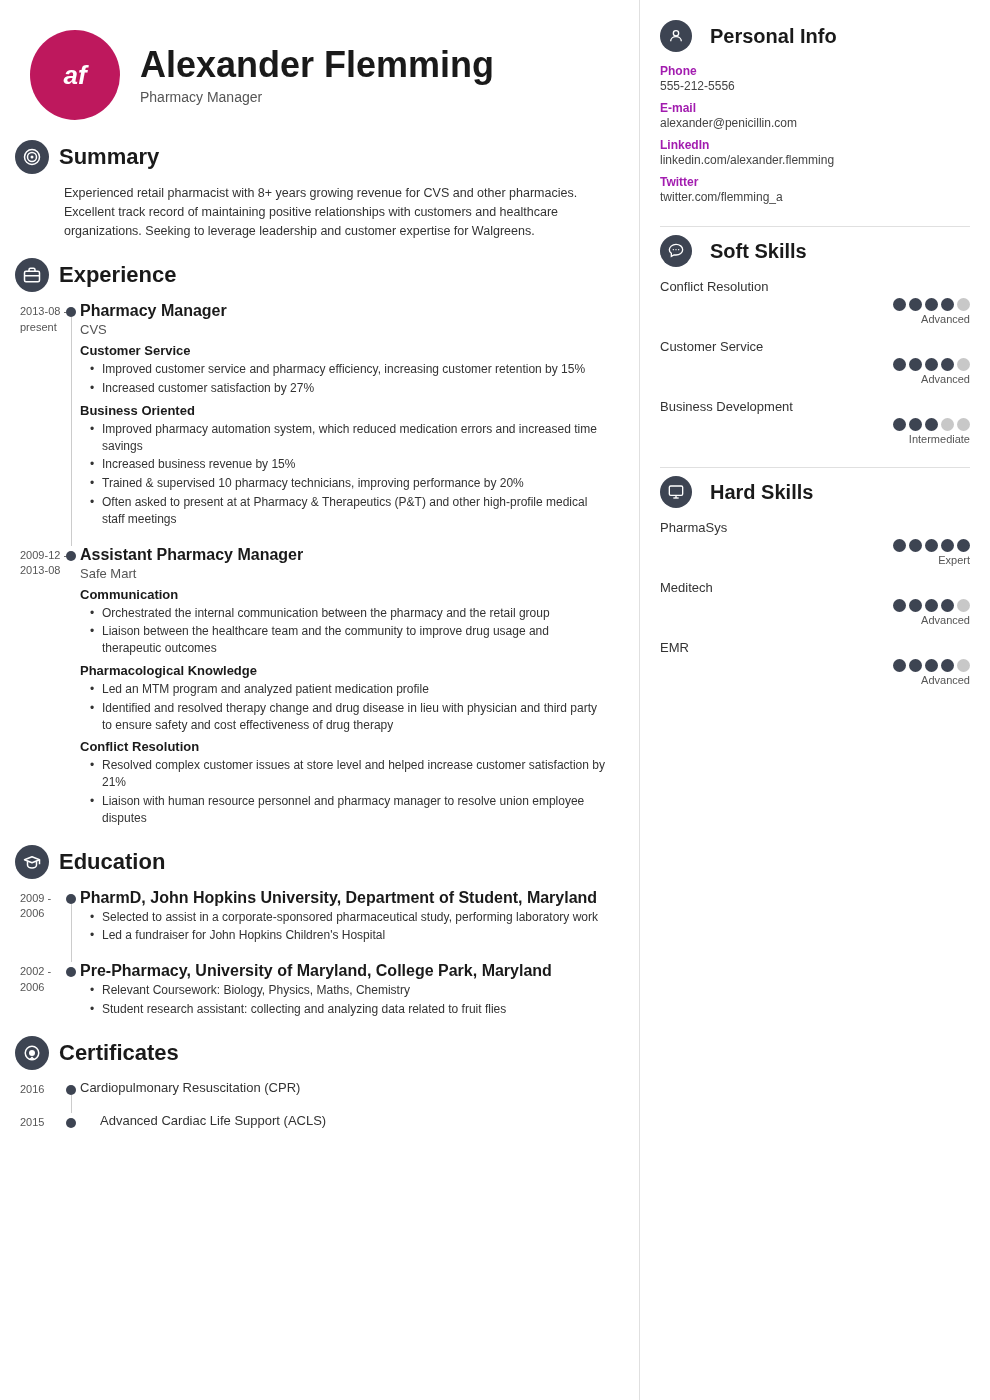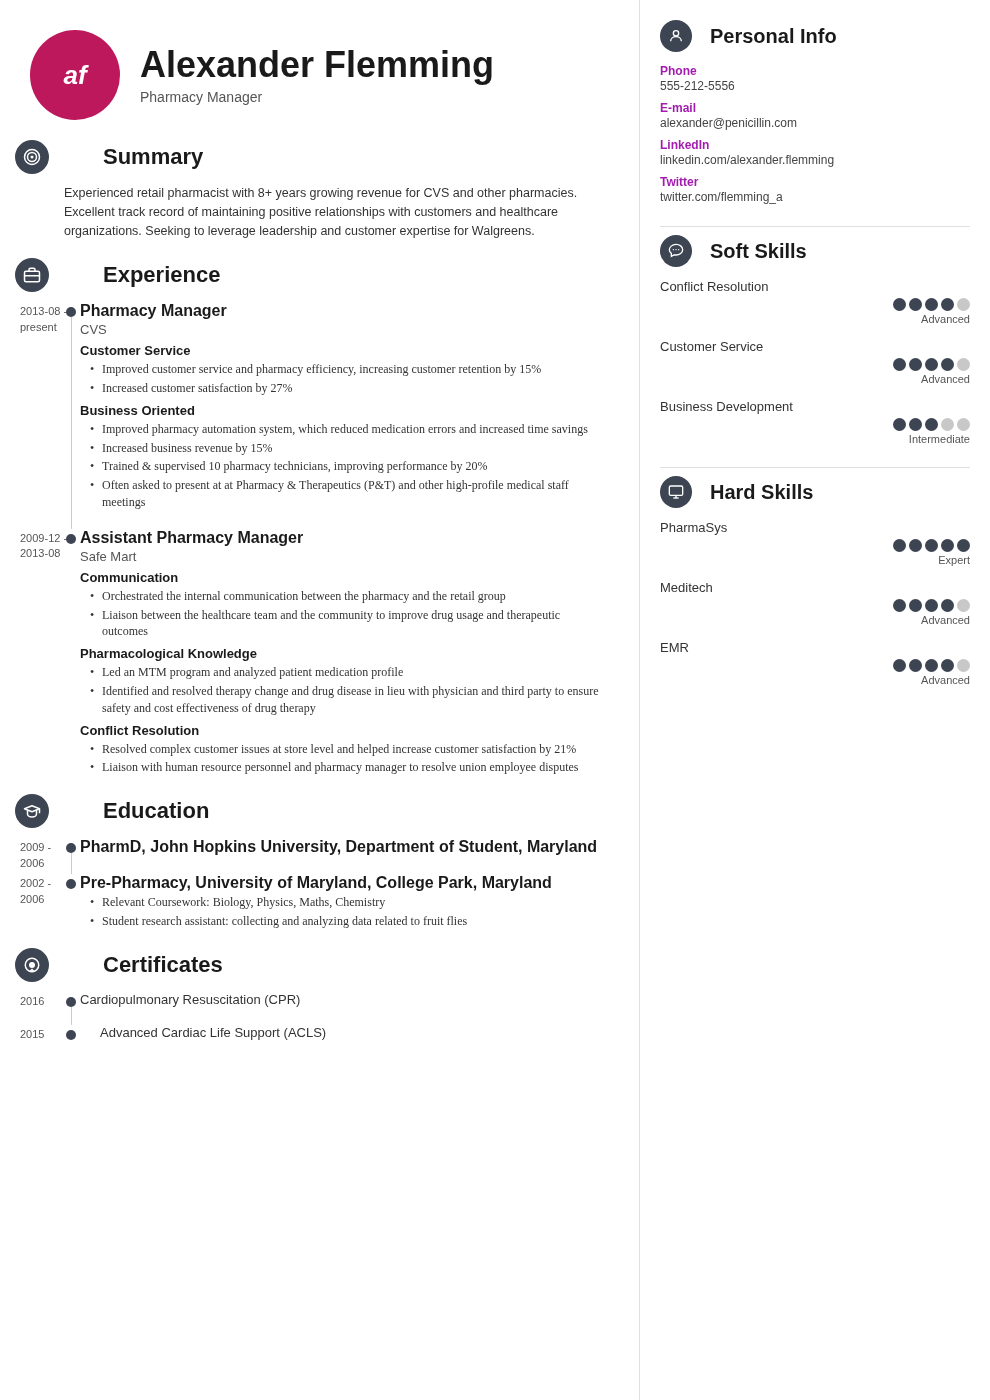--- a/index.html
+++ b/index.html
@@ -72,7 +72,6 @@
       align-items: center;
       margin-bottom: 10px;
       margin-left: -5px;
-      gap: 44px;
     }
     .section-icon {
       width: 34px;

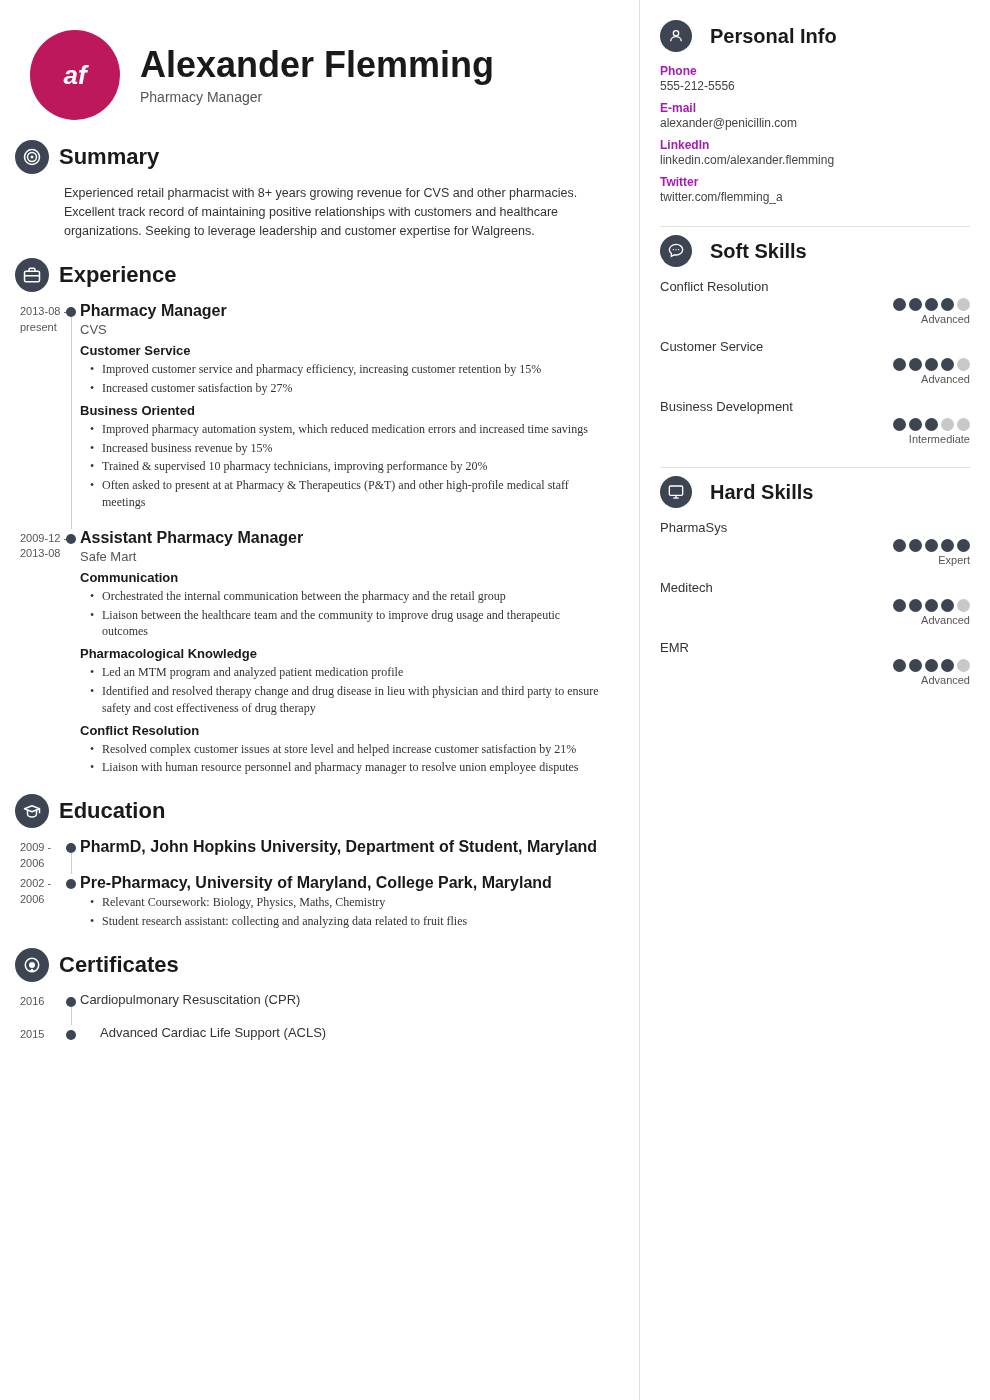--- a/index.html
+++ b/index.html
@@ -152,7 +152,6 @@
     .entry-bullets {
       list-style: none;
       padding-left: 10px;
-      font-family: Liberation Serif, serif;
     }
     .entry-bullets li {
       font-size: 12px;

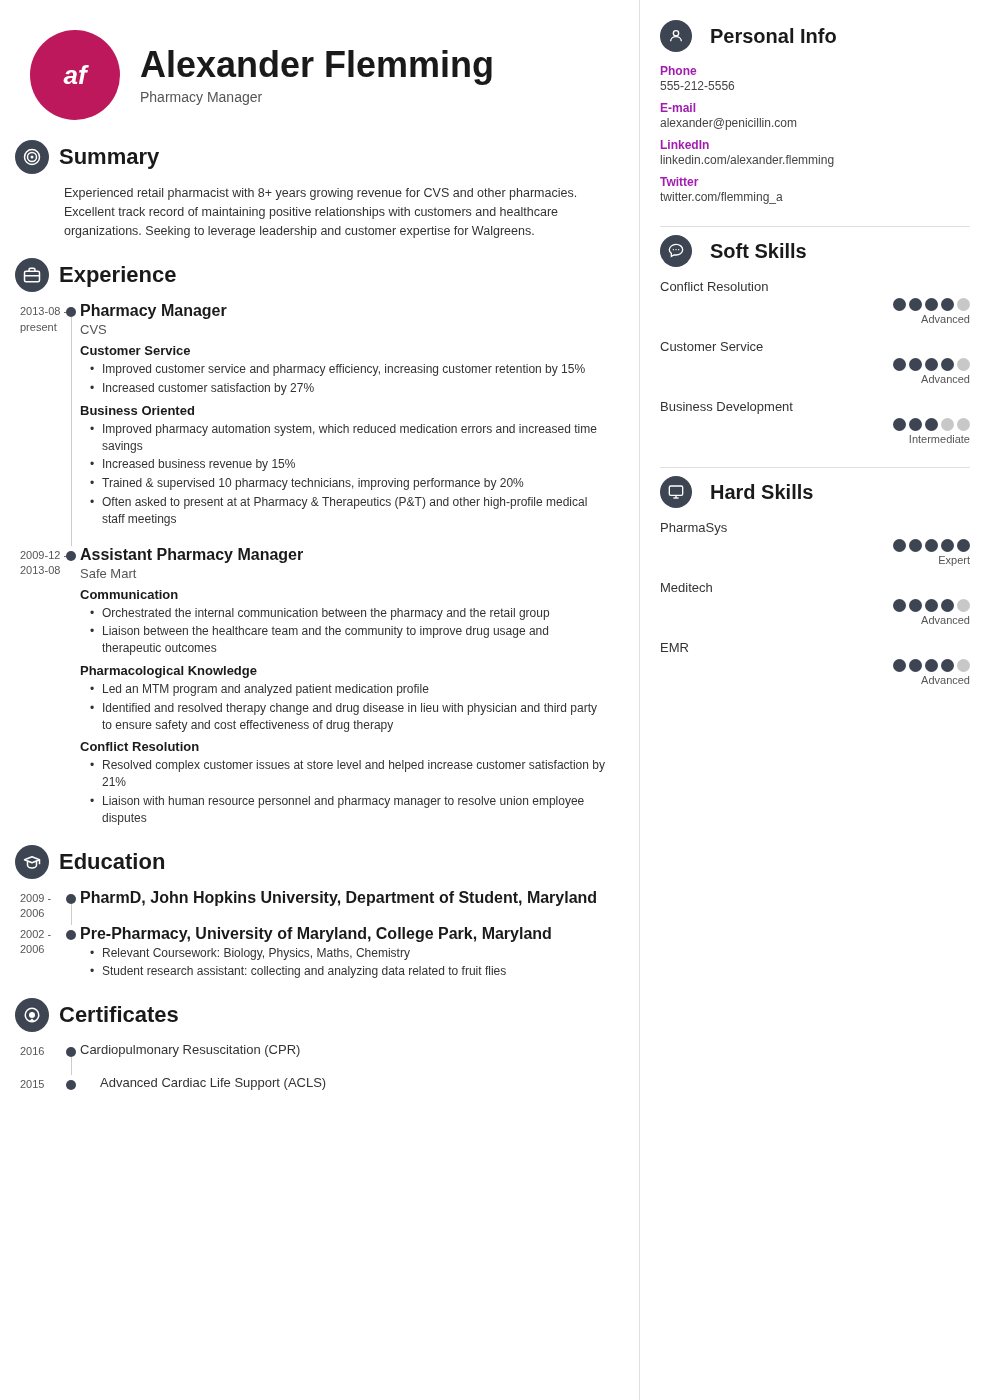--- a/index.html
+++ b/index.html
@@ -375,6 +375,10 @@
         <div class="timeline-dot"></div>
         <div class="timeline-line"></div>
         <div class="entry-title">PharmD, John Hopkins University, Department of Student, Maryland</div>
+        <ul class="entry-bullets">
+          <li>Selected to assist in a corporate-sponsored pharmaceutical study, performing laboratory work</li>
+          <li>Led a fundraiser for John Hopkins Children's Hospital</li>
+        </ul>
       </div>
 
       <div class="timeline-item">

